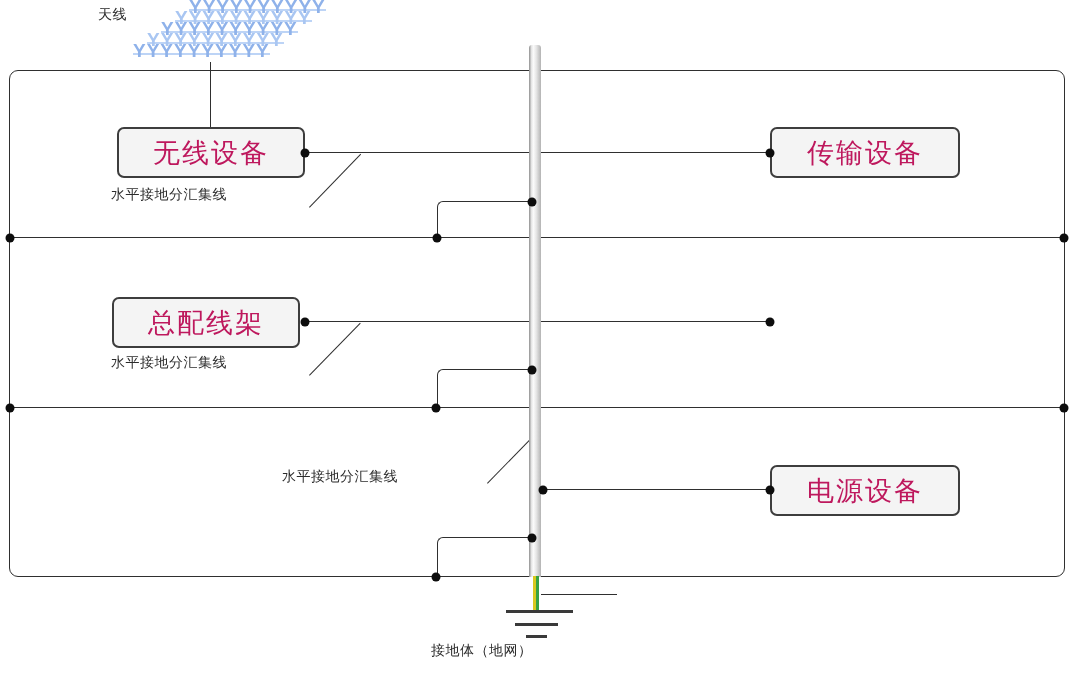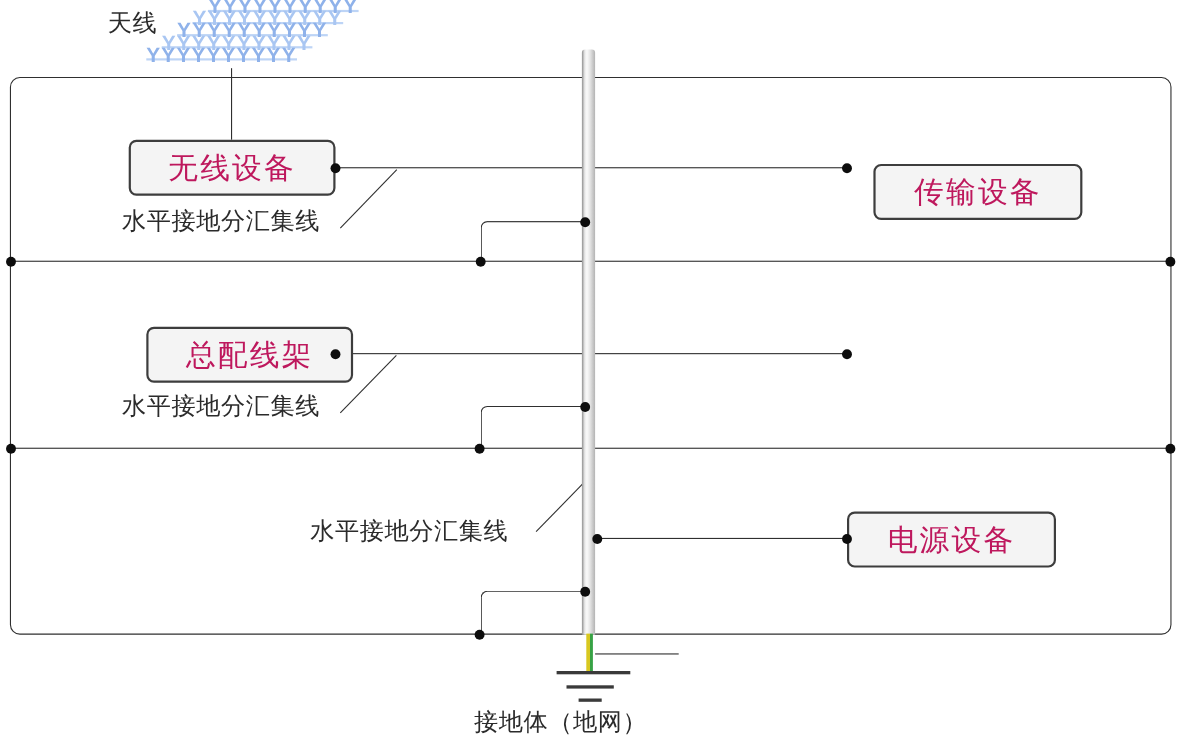--- a/index.html
+++ b/index.html
@@ -79,7 +79,7 @@
   }
   .anno {
     position: absolute;
-    font-size: 22px;
+    font-size: 14px;
     letter-spacing: 0.5px;
     color: #2b2b2b;
     white-space: nowrap;

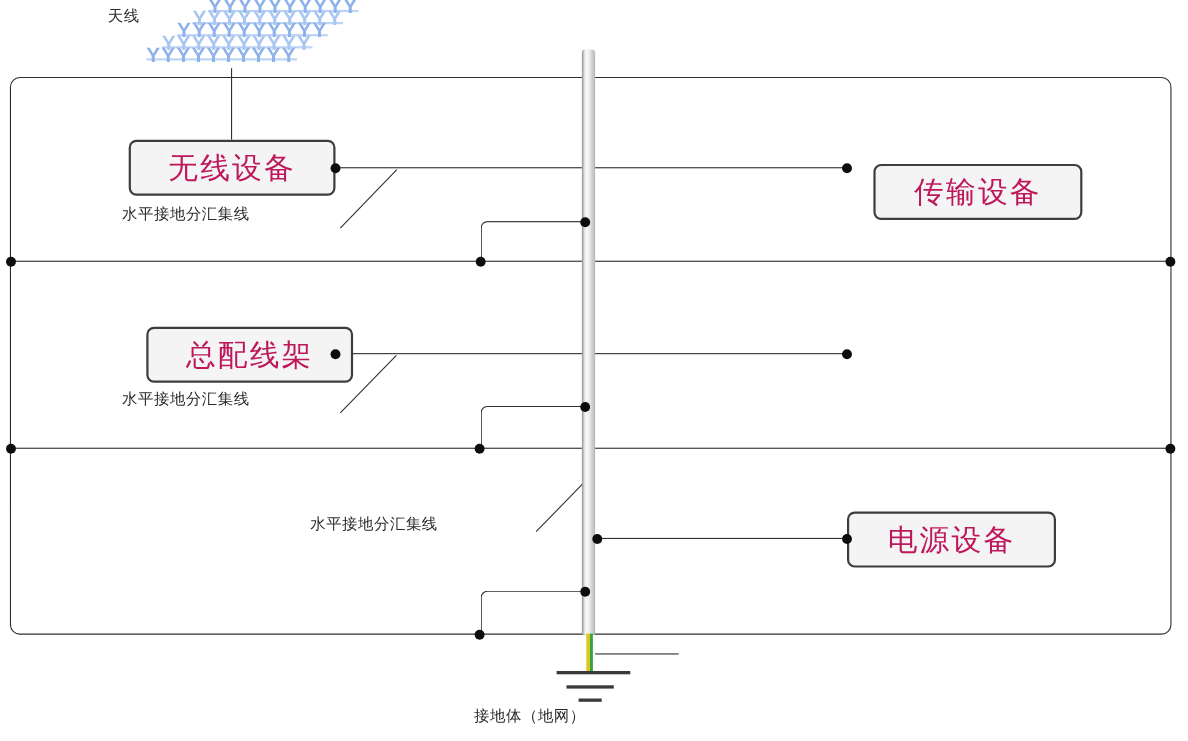--- a/index.html
+++ b/index.html
@@ -161,7 +161,7 @@
   <div class="eqbox" style="left:117px; top:127px; width:188px;">
     <span>无线设备</span>
   </div>
-  <div class="eqbox" style="left:794px; top:127px;margin-top:22px;">
+  <div class="eqbox" style="left:770px; top:127px;">
     <span>传输设备</span>
   </div>
   <div class="eqbox" style="left:133px; top:297px; width:188px;">

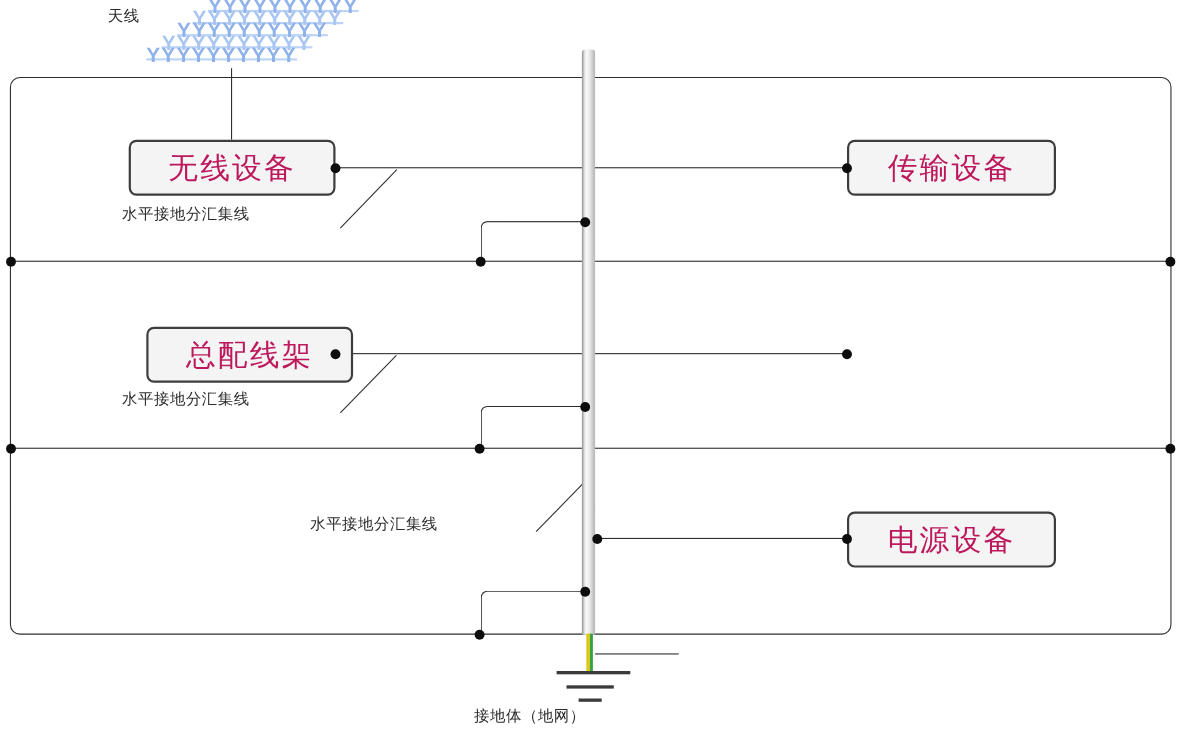--- a/index.html
+++ b/index.html
@@ -164,7 +164,7 @@
   <div class="eqbox" style="left:770px; top:127px;">
     <span>传输设备</span>
   </div>
-  <div class="eqbox" style="left:133px; top:297px; width:188px;">
+  <div class="eqbox" style="left:112px; top:297px; width:188px;">
     <span>总配线架</span>
   </div>
   <div class="eqbox" style="left:770px; top:465px;">

